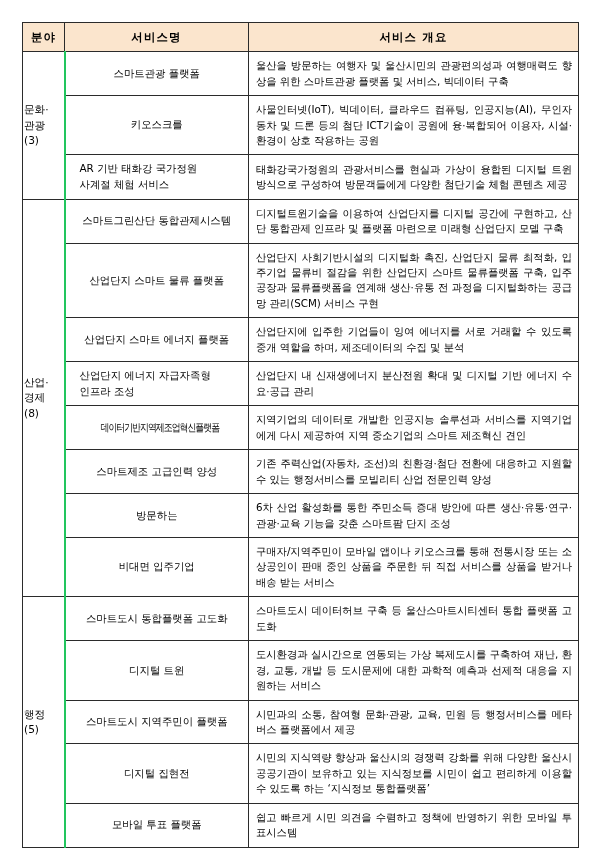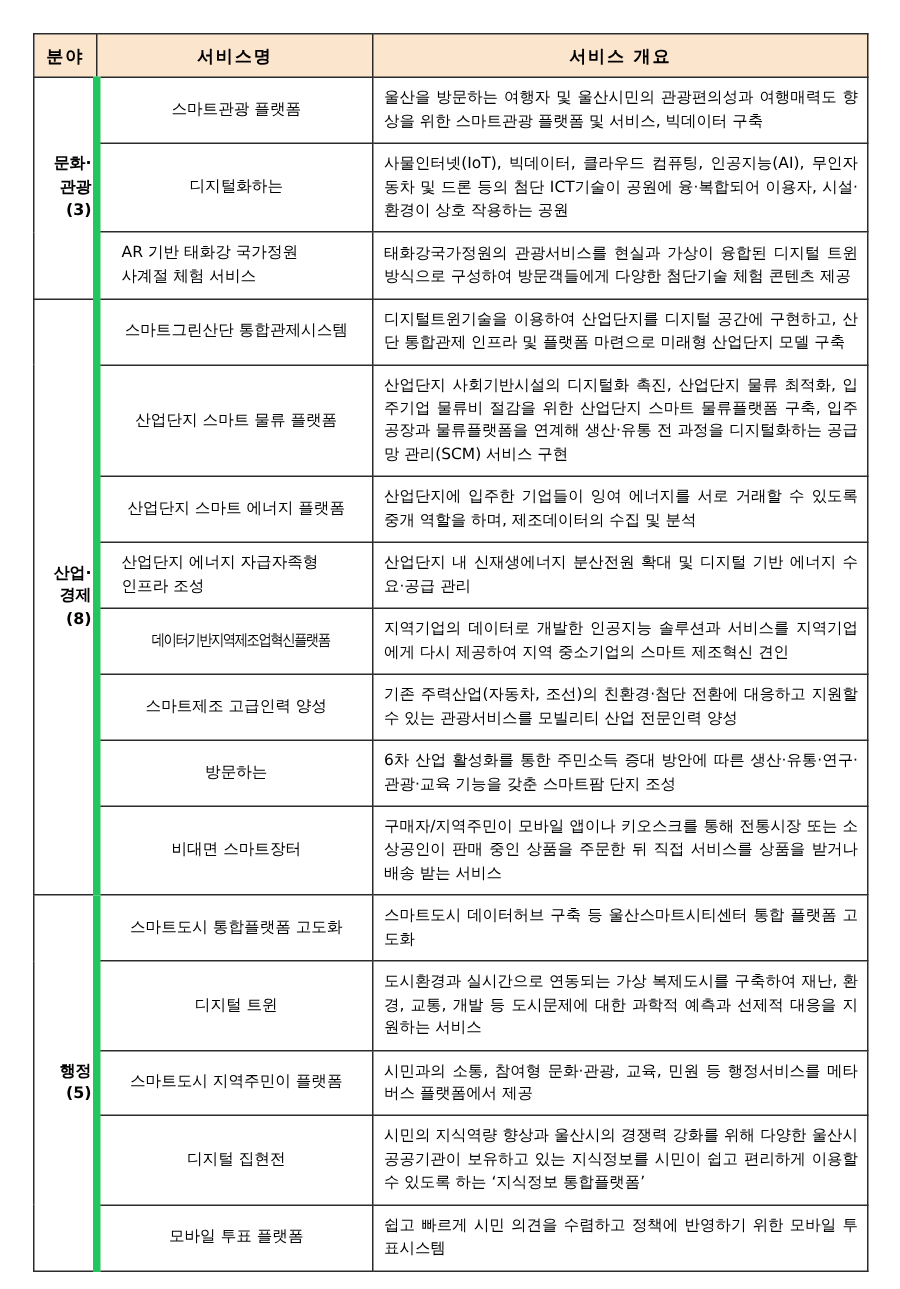--- a/index.html
+++ b/index.html
@@ -49,12 +49,12 @@
     padding: 6px 5px;
   }
   td.field-cell {
-    text-align: right;
-    font-weight: bold;
+    text-align: left;
+    font-weight: normal;
     font-size: 10.6px;
     line-height: 1.45;
     padding: 4px 1px;
-    border-right: 5px solid #22c55e;
+    border-right: 2px solid #22c55e;
   }
   td.name-cell {
     font-size: 10.4px;

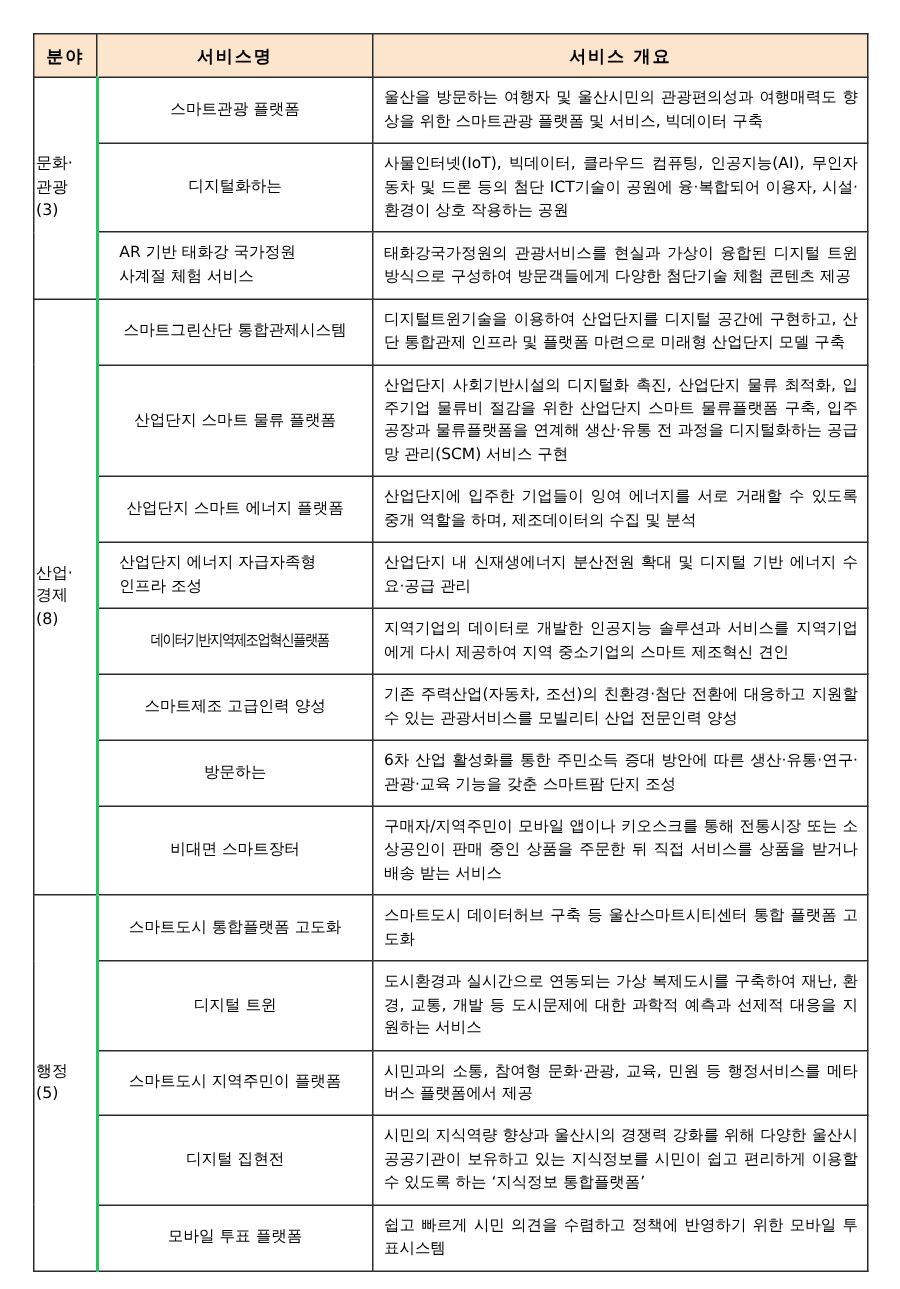--- a/index.html
+++ b/index.html
@@ -103,7 +103,7 @@
           <td class="desc-cell">울산을 방문하는 여행자 및 울산시민의 관광편의성과 여행매력도 향상을 위한 스마트관광 플랫폼 및 서비스, 빅데이터 구축</td>
         </tr>
         <tr>
-          <td class="name-cell center">디지털화하는</td>
+          <td class="name-cell center">키오스크를</td>
           <td class="desc-cell">사물인터넷(IoT), 빅데이터, 클라우드 컴퓨팅, 인공지능(AI), 무인자동차 및 드론 등의 첨단 ICT기술이 공원에 융·복합되어 이용자, 시설·환경이 상호 작용하는 공원</td>
         </tr>
         <tr>

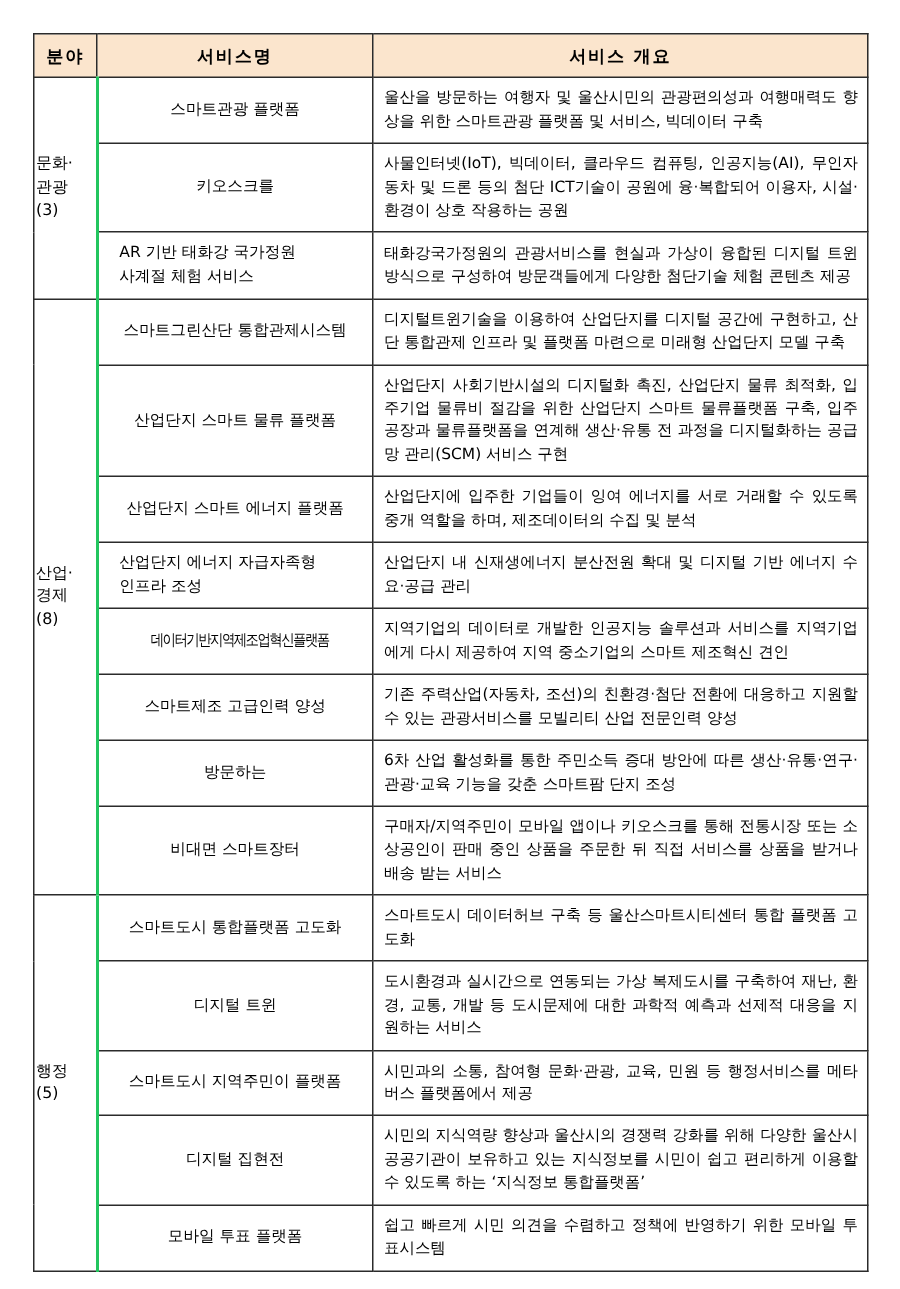--- a/index.html
+++ b/index.html
@@ -133,7 +133,7 @@
         </tr>
         <tr>
           <td class="name-cell center">스마트제조 고급인력 양성</td>
-          <td class="desc-cell">기존 주력산업(자동차, 조선)의 친환경·첨단 전환에 대응하고 지원할 수 있는 관광서비스를 모빌리티 산업 전문인력 양성</td>
+          <td class="desc-cell">기존 주력산업(자동차, 조선)의 친환경·첨단 전환에 대응하고 지원할 수 있는 행정서비스를 모빌리티 산업 전문인력 양성</td>
         </tr>
         <tr>
           <td class="name-cell center">방문하는</td>

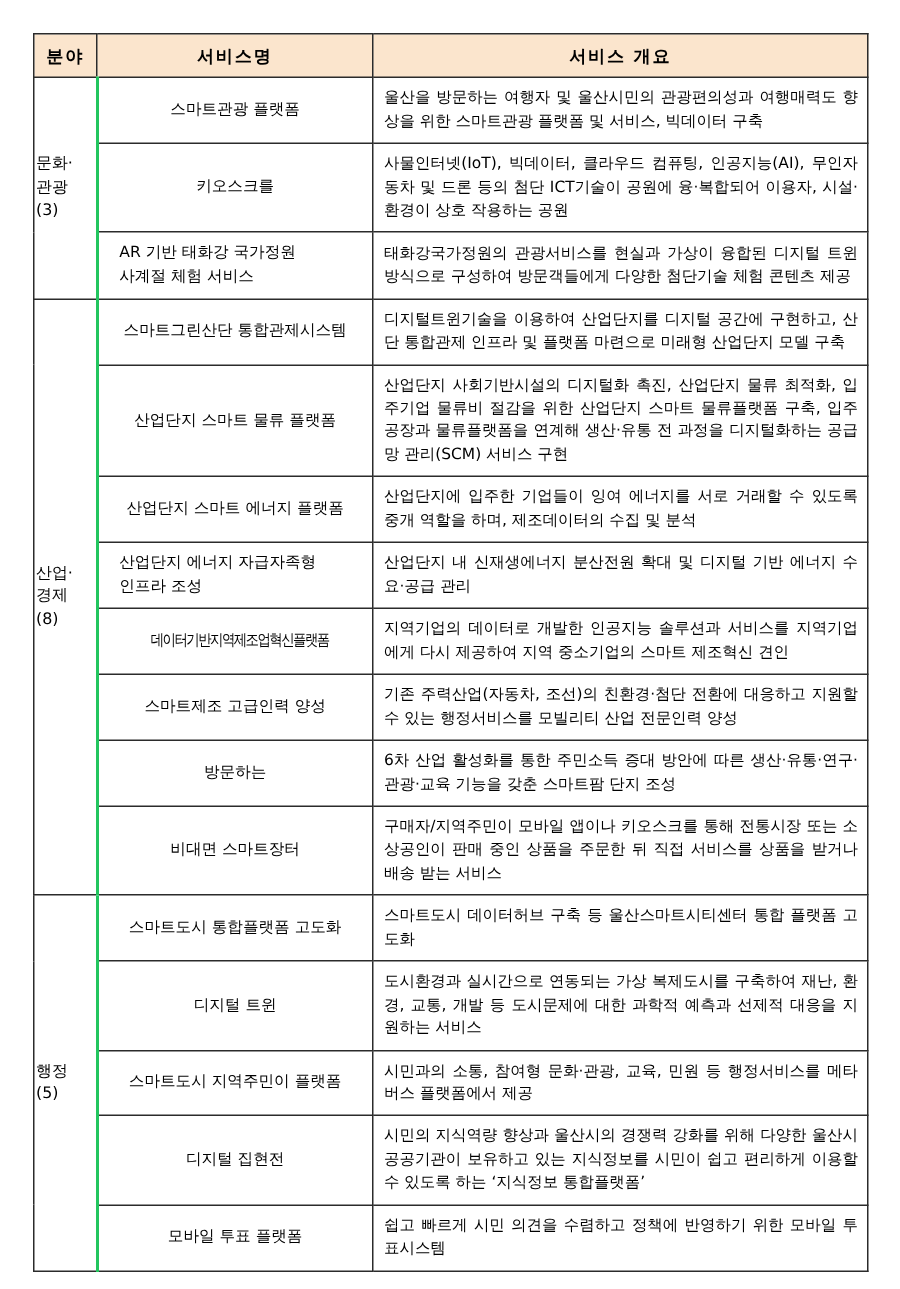--- a/index.html
+++ b/index.html
@@ -140,7 +140,7 @@
           <td class="desc-cell">6차 산업 활성화를 통한 주민소득 증대 방안에 따른 생산·유통·연구·관광·교육 기능을 갖춘 스마트팜 단지 조성</td>
         </tr>
         <tr>
-          <td class="name-cell center">비대면 스마트장터</td>
+          <td class="name-cell center">비대면 입주기업</td>
           <td class="desc-cell">구매자/지역주민이 모바일 앱이나 키오스크를 통해 전통시장 또는 소상공인이 판매 중인 상품을 주문한 뒤 직접 서비스를 상품을 받거나 배송 받는 서비스</td>
         </tr>
         <tr class="group-start">

